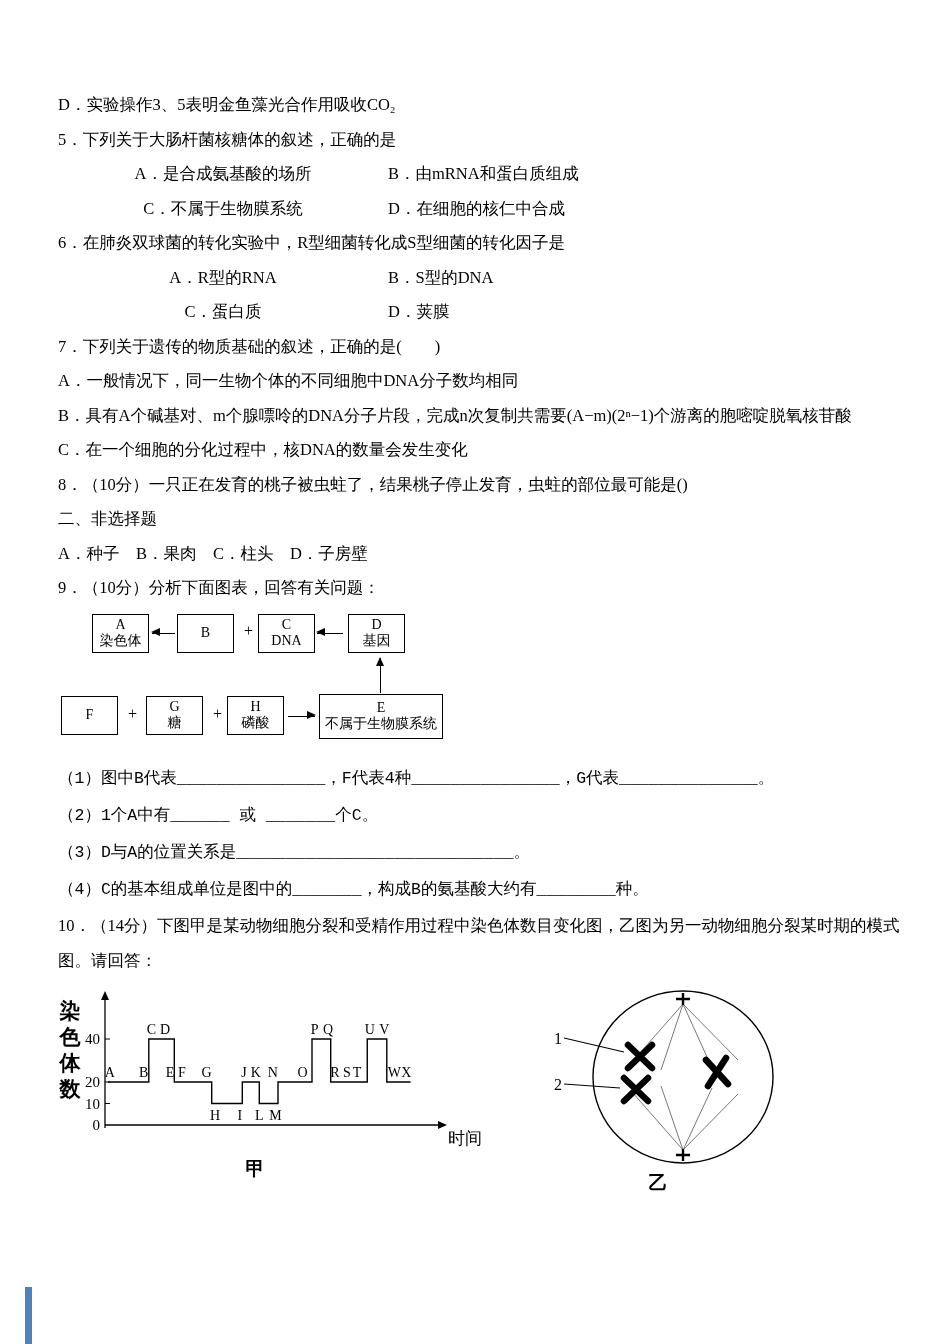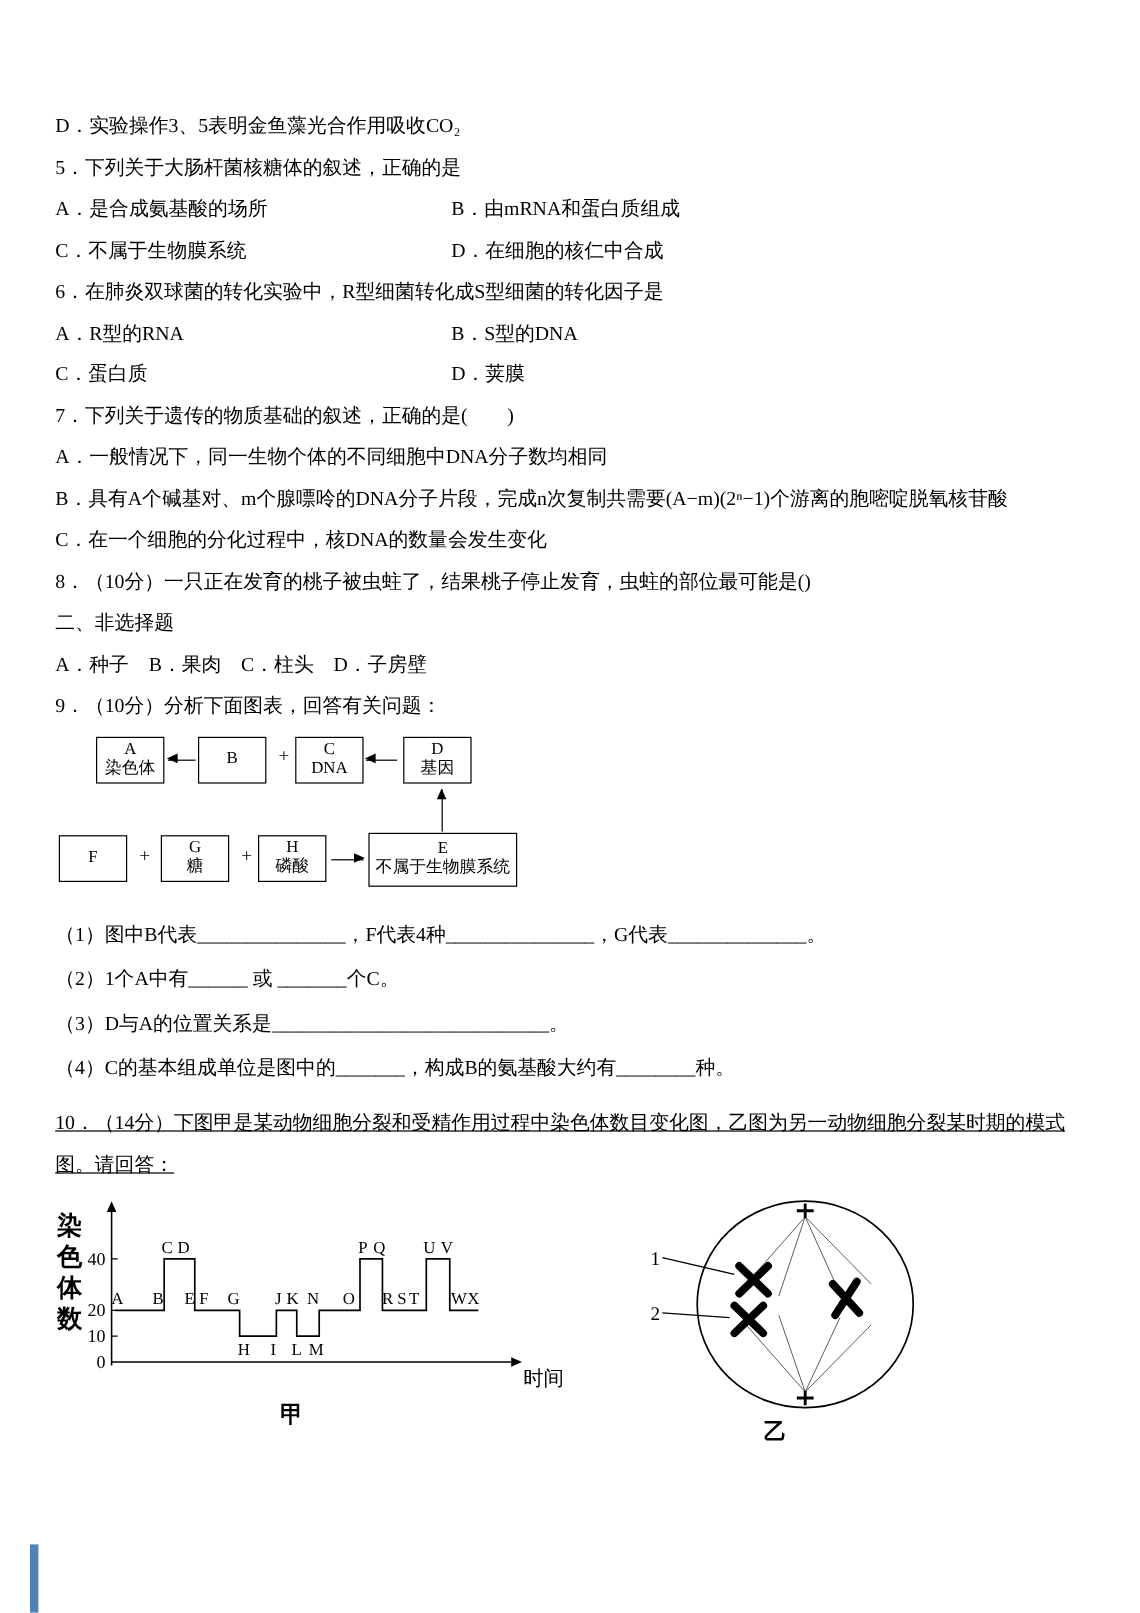--- a/index.html
+++ b/index.html
@@ -10,7 +10,7 @@
     font-family: "Liberation Serif", "DejaVu Serif", serif;
     position: relative; overflow: hidden;
   }
-  .page { padding: 88px 46px 0 46px; font-size: 16.5px; }
+  .page { padding: 88px 46px 0 58px; font-size: 16.5px; }
   p.line { margin: 0; line-height: 34.5px; }
   .row2 { display: flex; line-height: 34.5px; }
   .row2 .c1 { width: 330px; flex: none; }

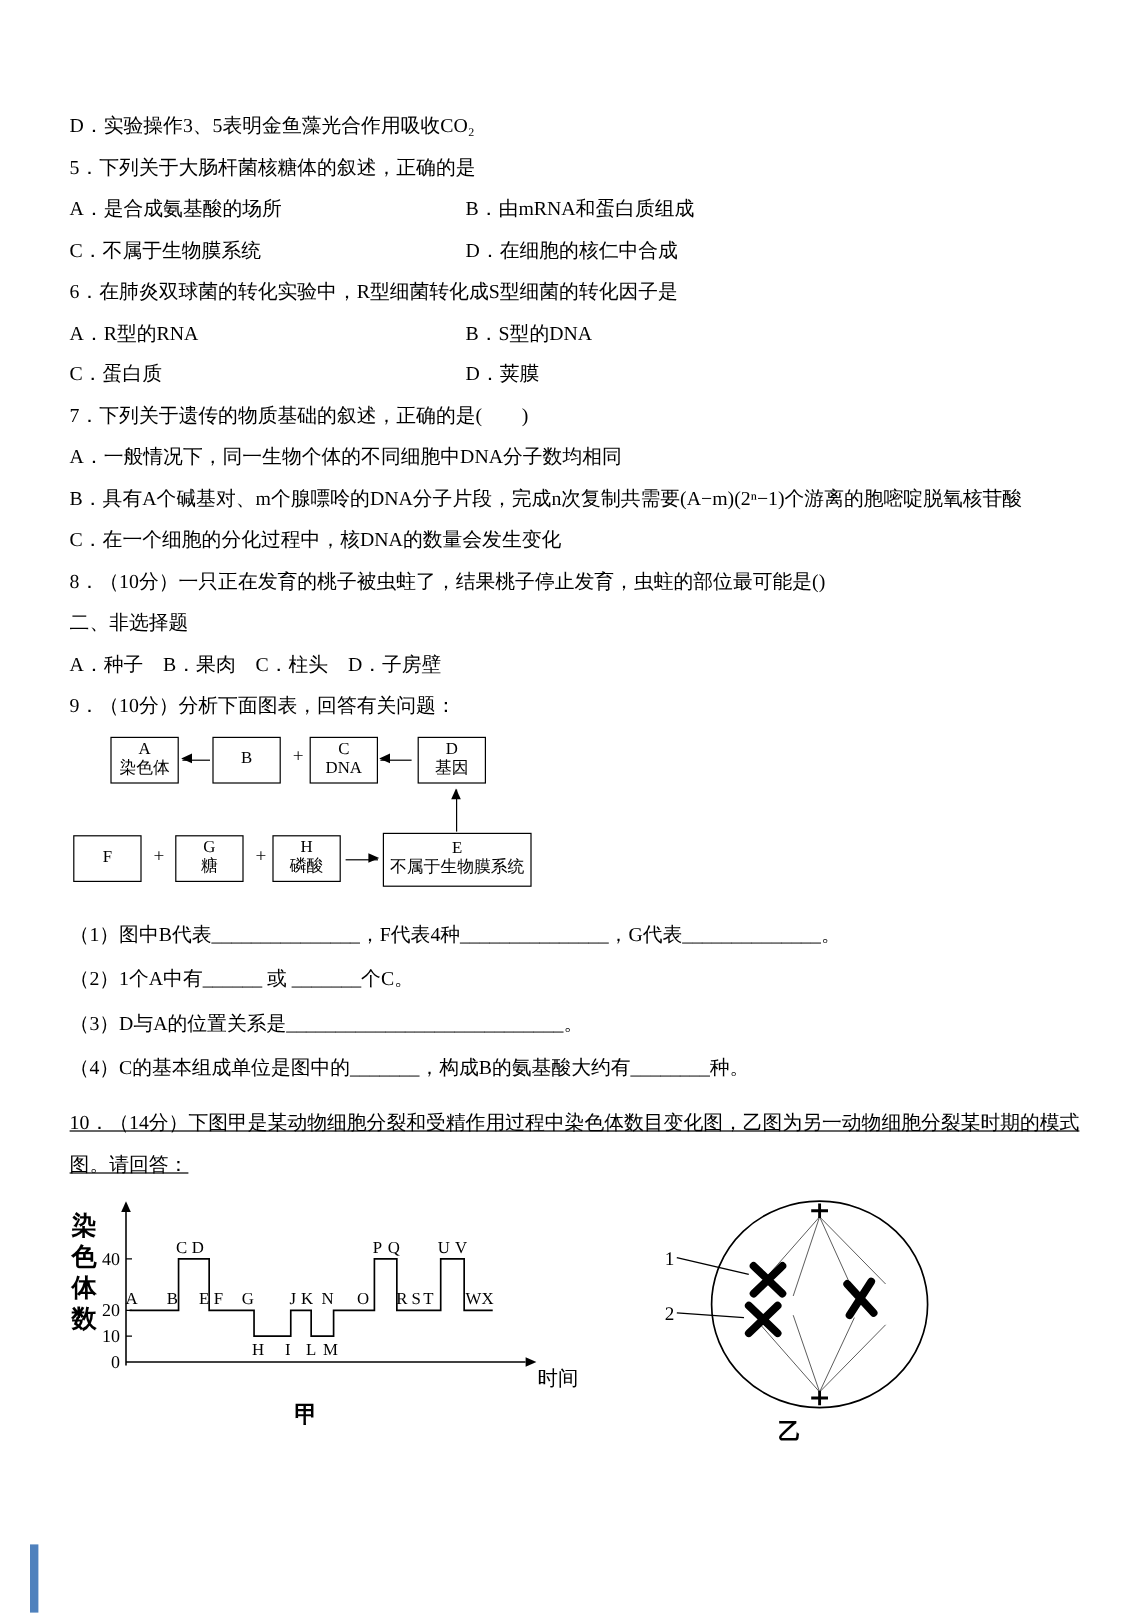--- a/index.html
+++ b/index.html
@@ -12,7 +12,7 @@
   }
   .page { padding: 88px 46px 0 58px; font-size: 16.5px; }
   p.line { margin: 0; line-height: 34.5px; }
-  .row2 { display: flex; line-height: 34.5px; }
+  .row2 { display: flex; line-height: 34.5px; text-align: center; }
   .row2 .c1 { width: 330px; flex: none; }
   .sub { margin: 0; line-height: 37px; }
 

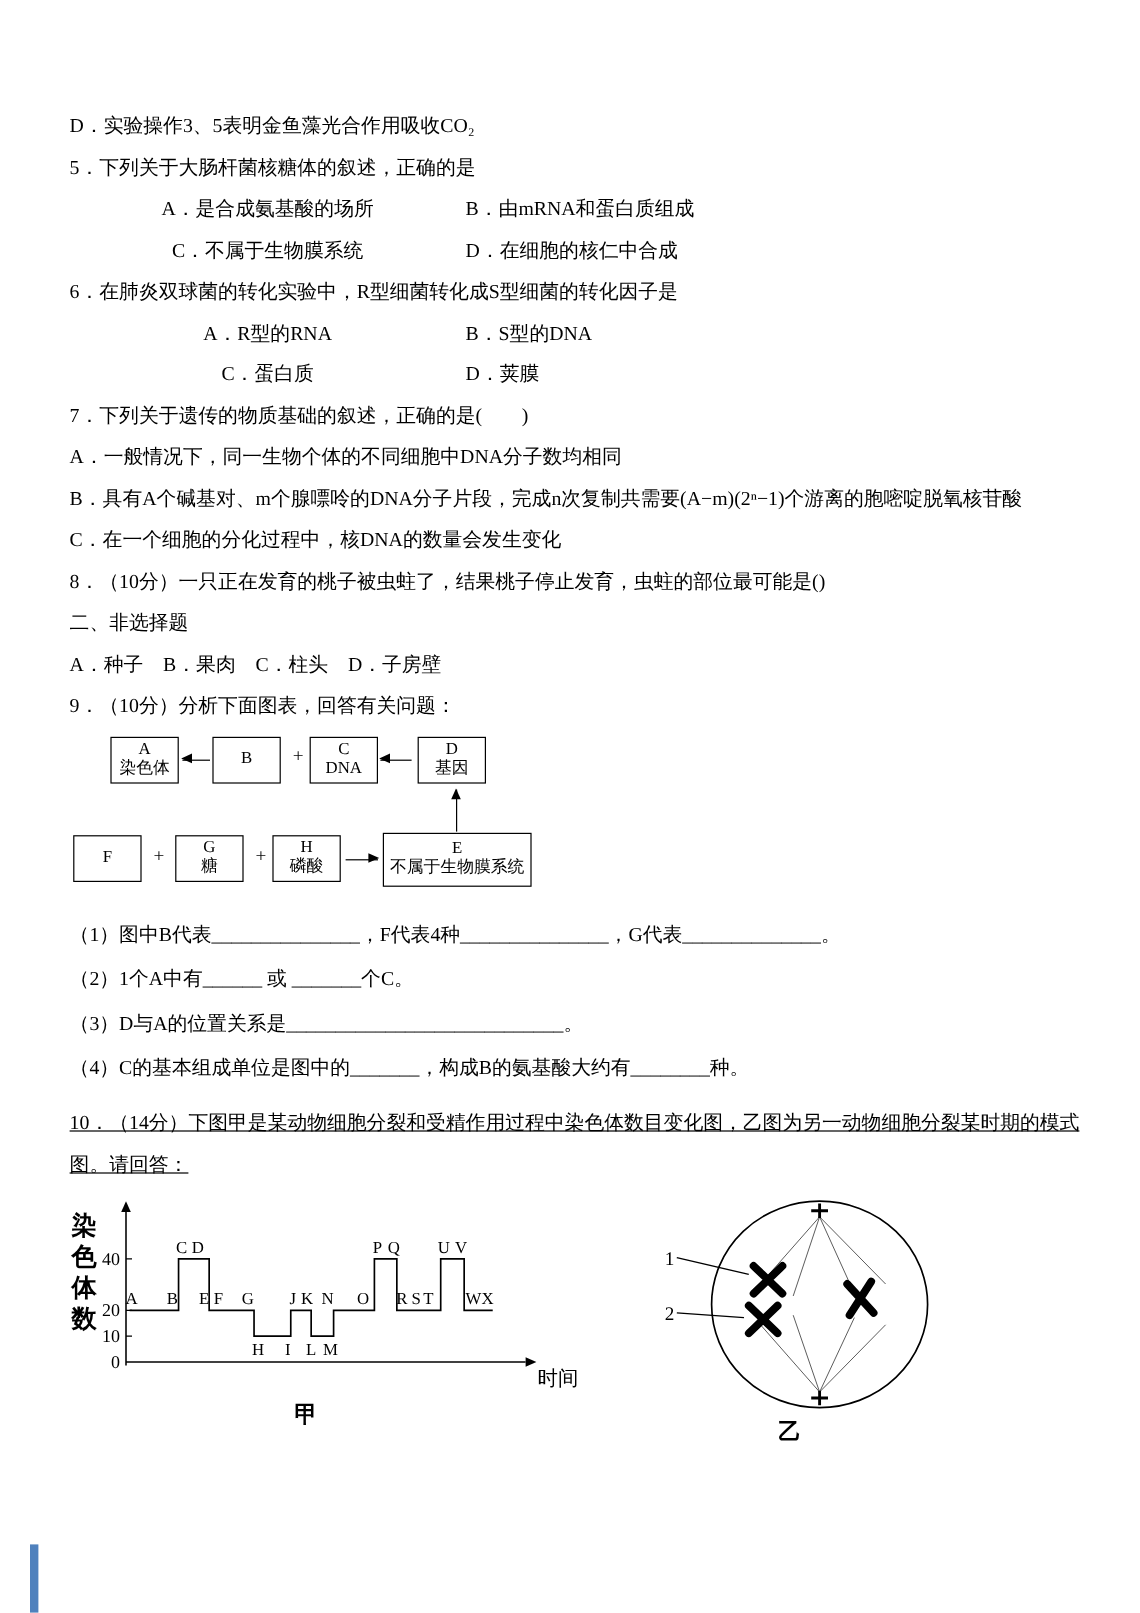--- a/index.html
+++ b/index.html
@@ -14,7 +14,7 @@
   p.line { margin: 0; line-height: 34.5px; }
   .row2 { display: flex; line-height: 34.5px; text-align: center; }
   .row2 .c1 { width: 330px; flex: none; }
-  .sub { margin: 0; line-height: 37px; }
+  .sub { margin: 0; line-height: 37px; font-family: Liberation Mono, monospace; }
 
   
   .diagram { position: relative; height: 132px; margin: 8px 0 14px 0; }

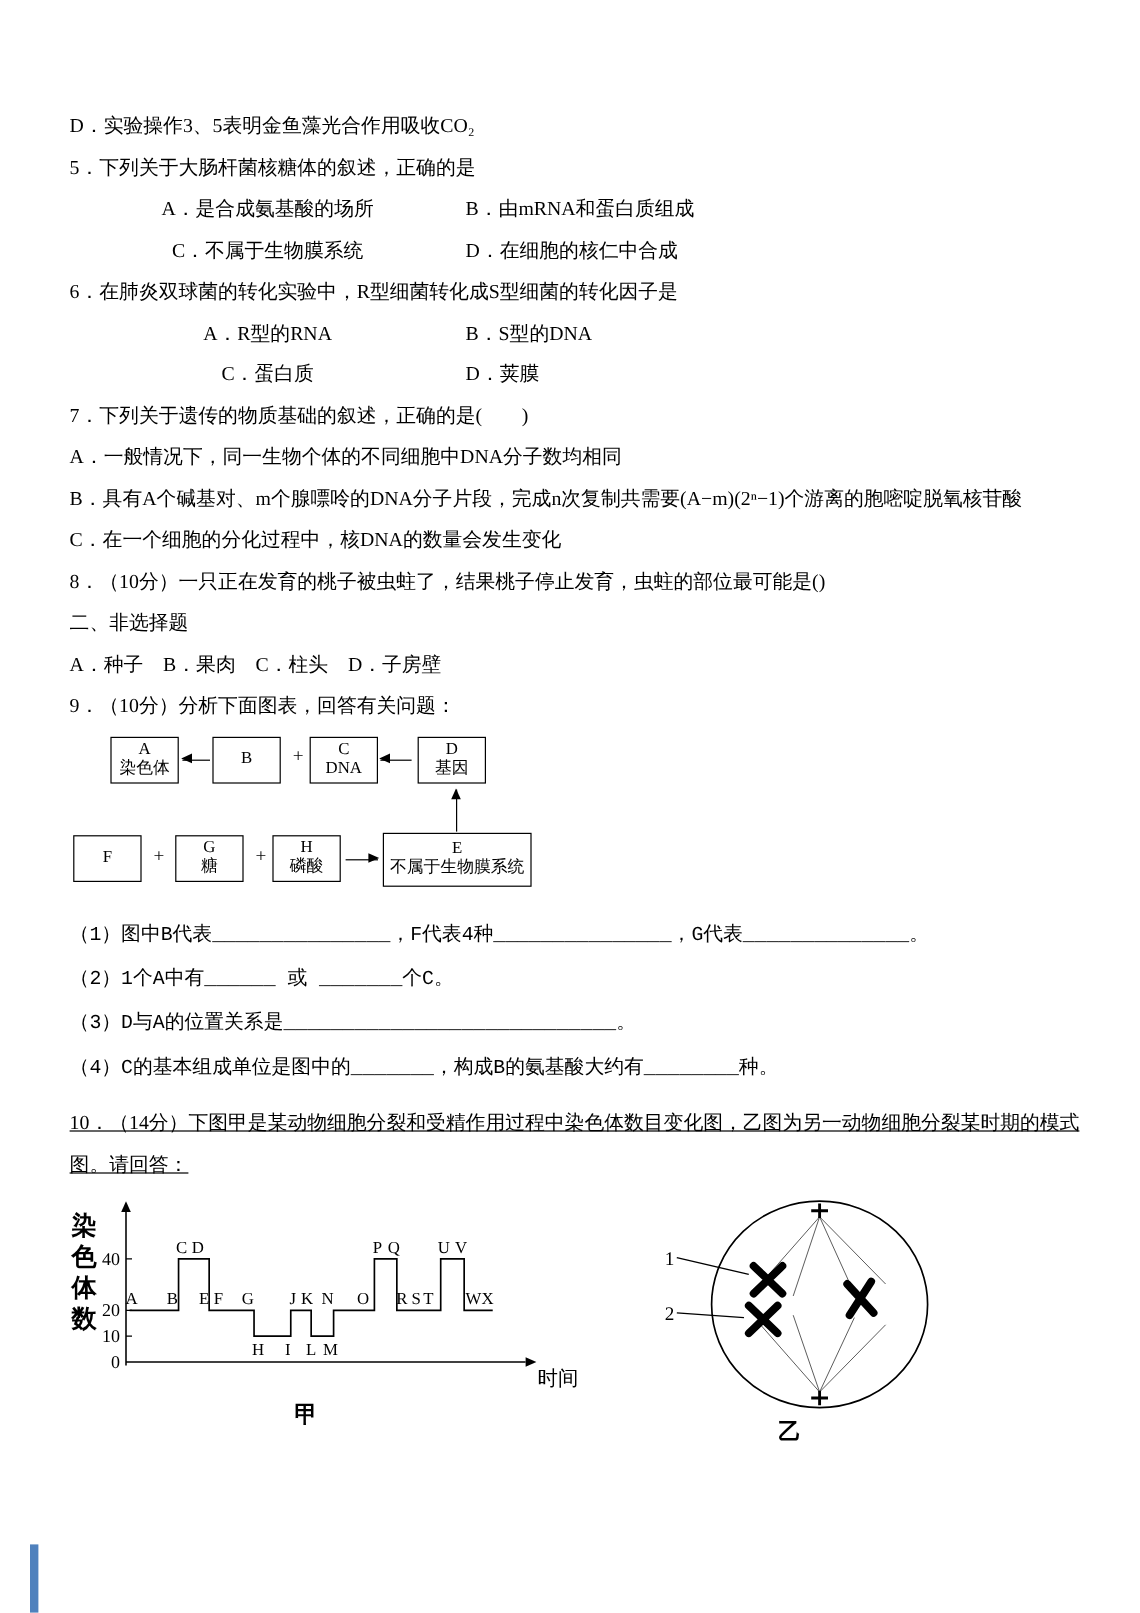--- a/index.html
+++ b/index.html
@@ -138,7 +138,7 @@
   <p class="sub">（3）D与A的位置关系是____________________________。</p>
   <p class="sub">（4）C的基本组成单位是图中的_______，构成B的氨基酸大约有________种。</p>
 
-  <p class="line" style="line-height:35px; margin-top:10px;text-decoration:underline;">10．（14分）下图甲是某动物细胞分裂和受精作用过程中染色体数目变化图，乙图为另一动物细胞分裂某时期的模式图。请回答：</p>
+  <p class="line" style="line-height:35px; margin-top:0;">10．（14分）下图甲是某动物细胞分裂和受精作用过程中染色体数目变化图，乙图为另一动物细胞分裂某时期的模式图。请回答：</p>
 
   <div class="figures">
     <div class="fig-col">

